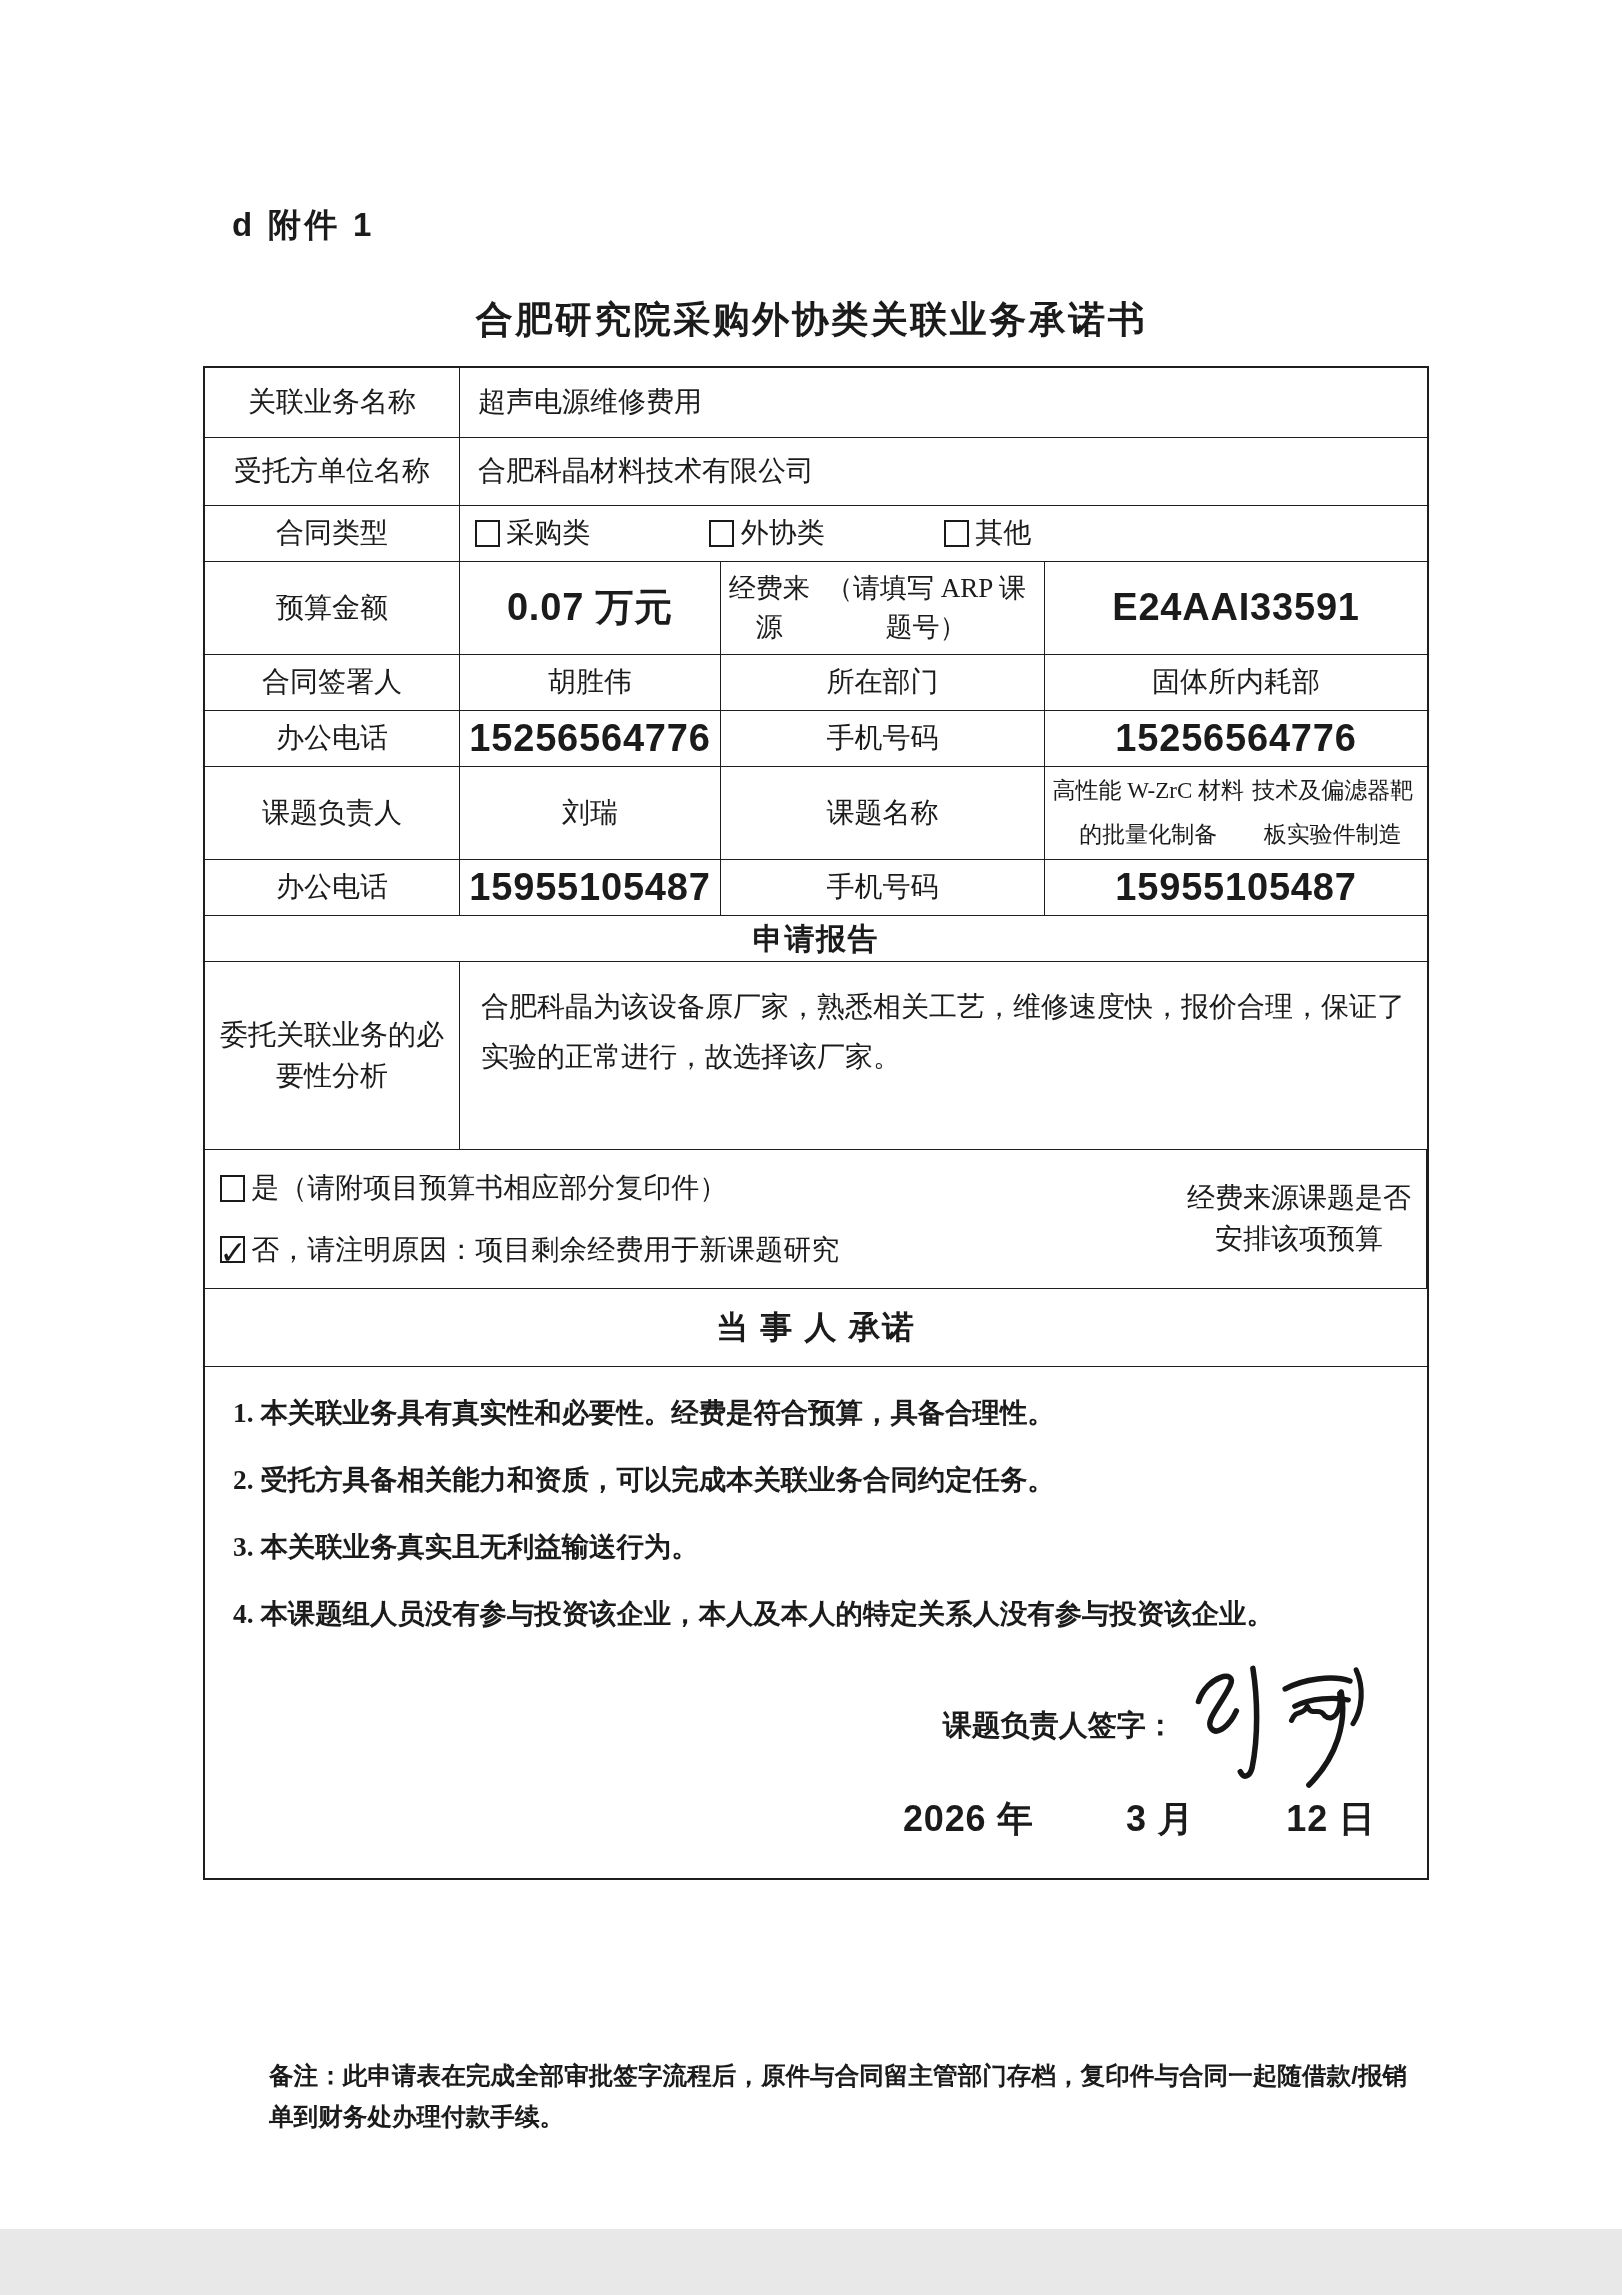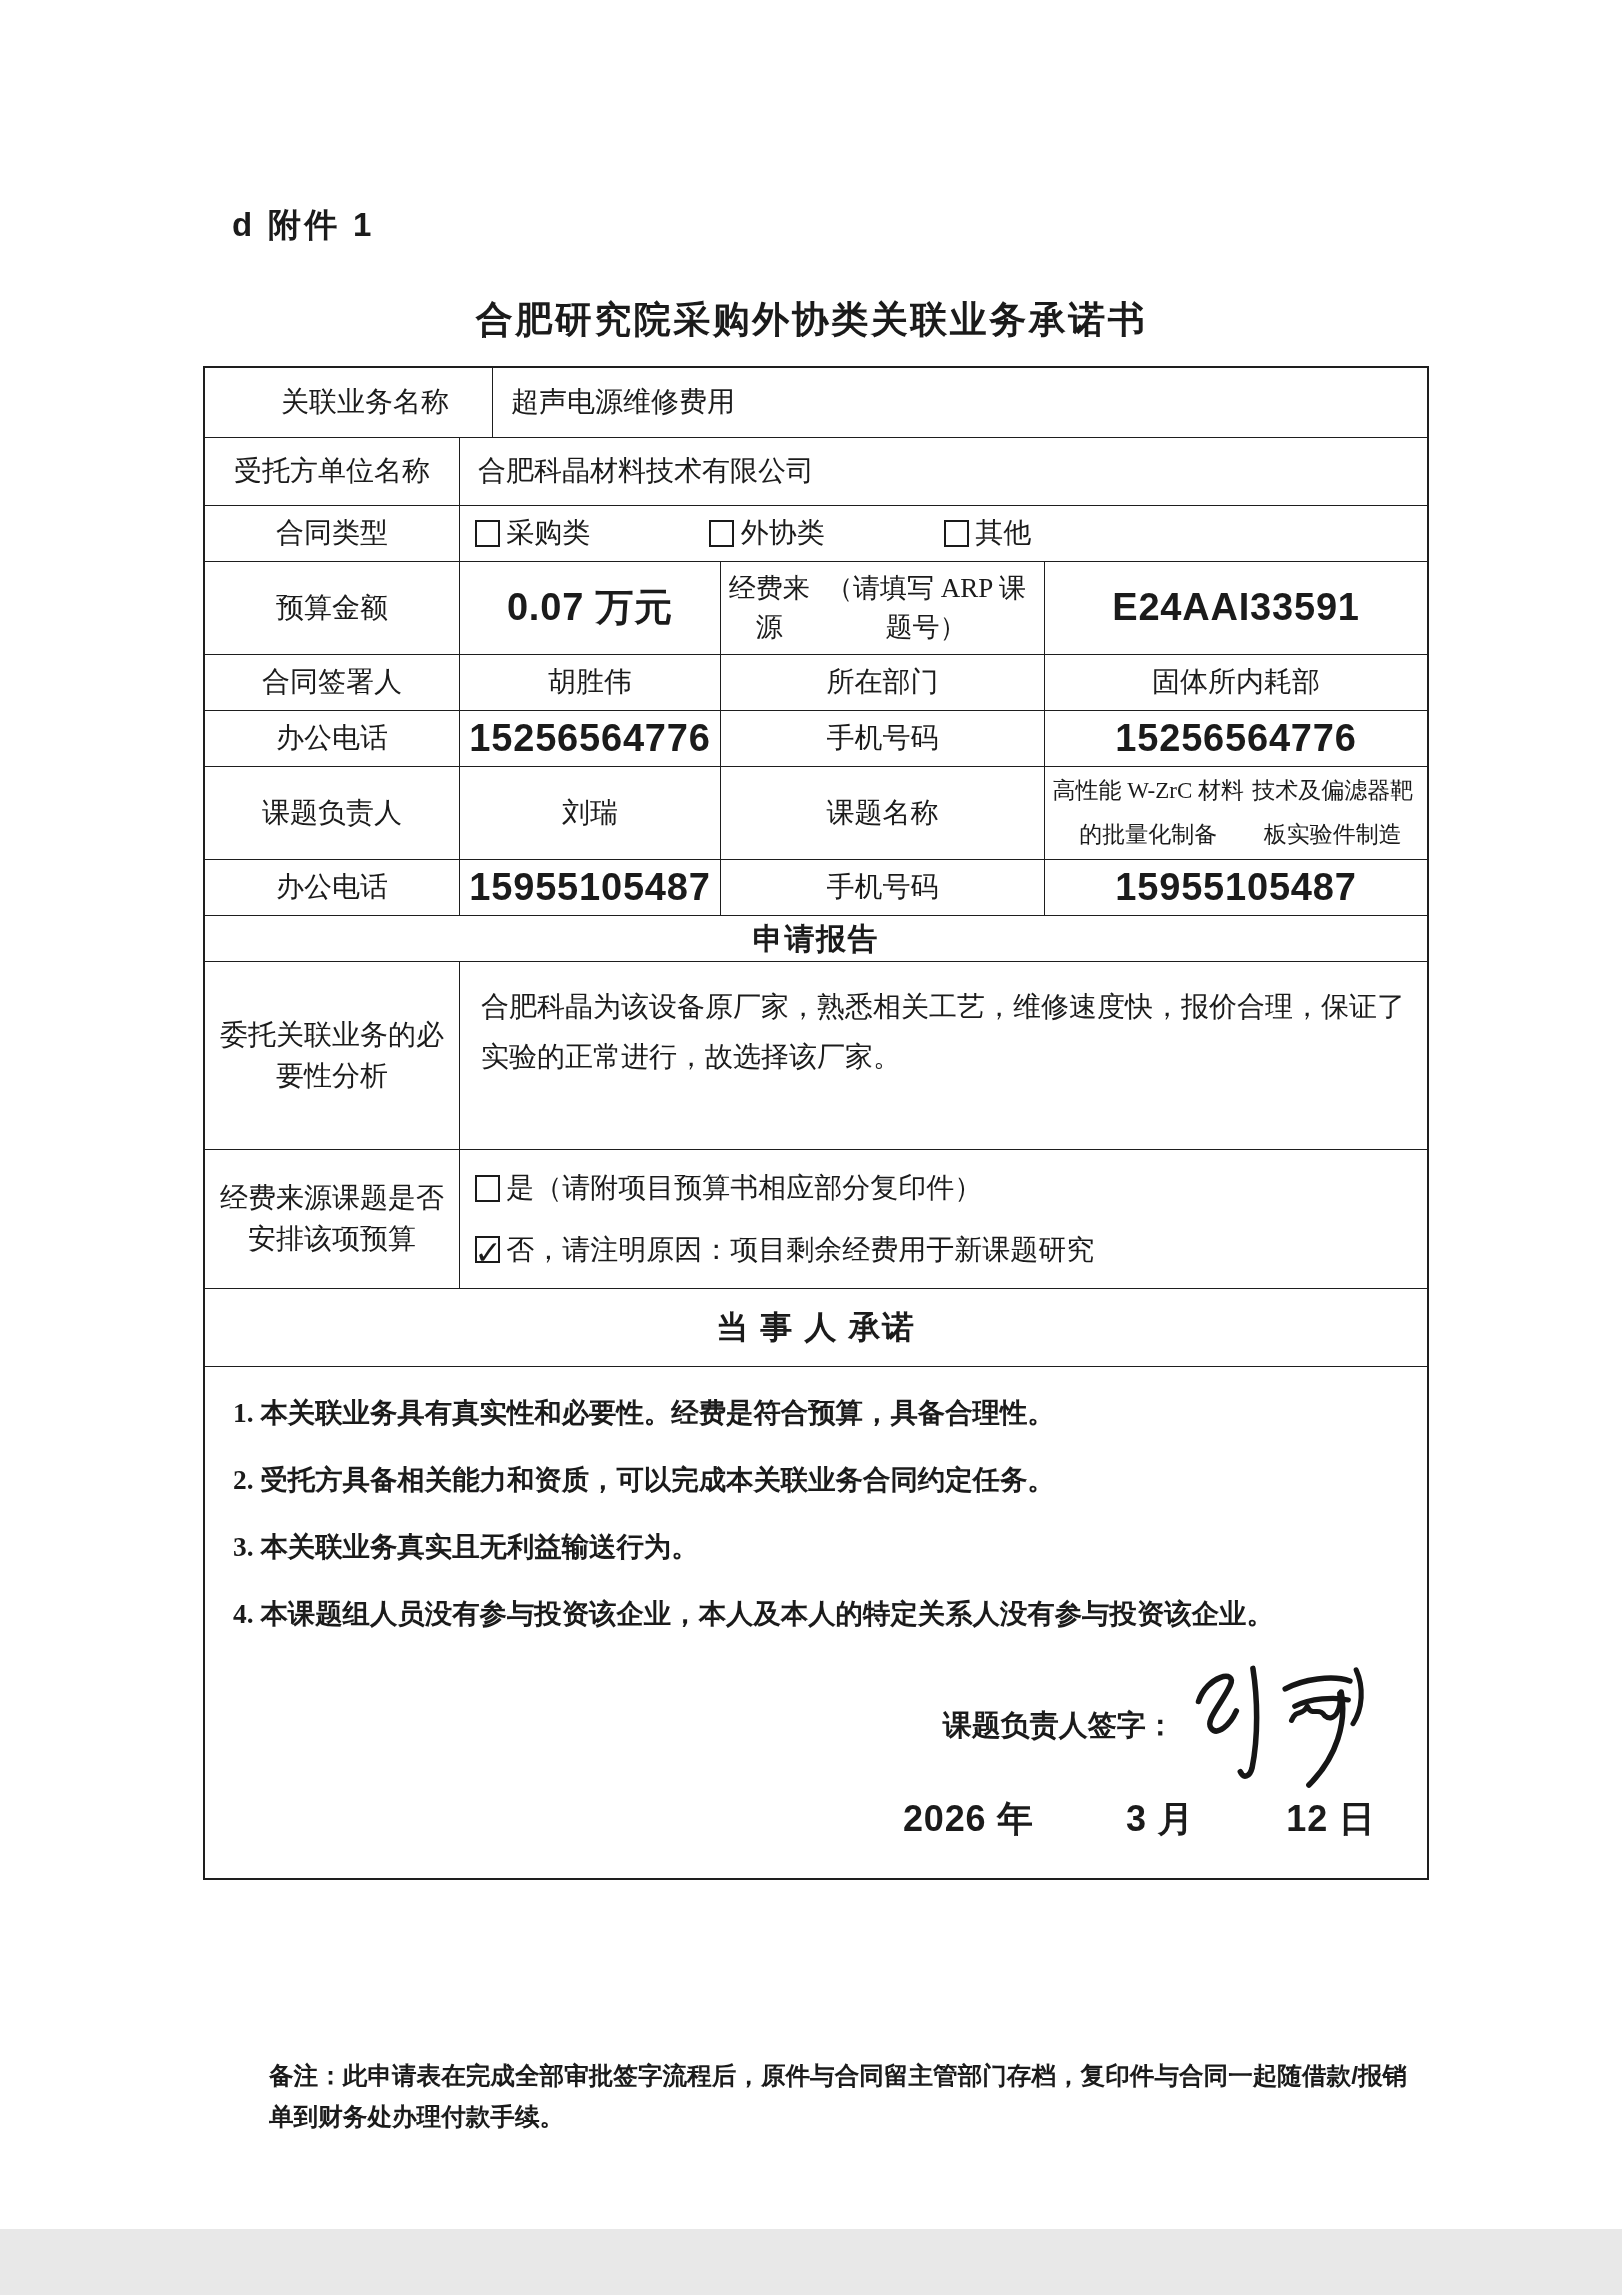--- a/index.html
+++ b/index.html
@@ -98,7 +98,7 @@
     text-align:left;
   }
   
-  .h84{height:69px;margin-left:33px;} .h83{height:68px;} .h68{height:56px;}
+  .h84{height:69px;} .h83{height:68px;} .h68{height:56px;}
   .h113{height:93px;} .h56{height:46px;} .h230{height:188px;justify-content:space-between;}
   .h170{height:139px;} .h95{height:78px;} .h625{height:512px;}
 </style>

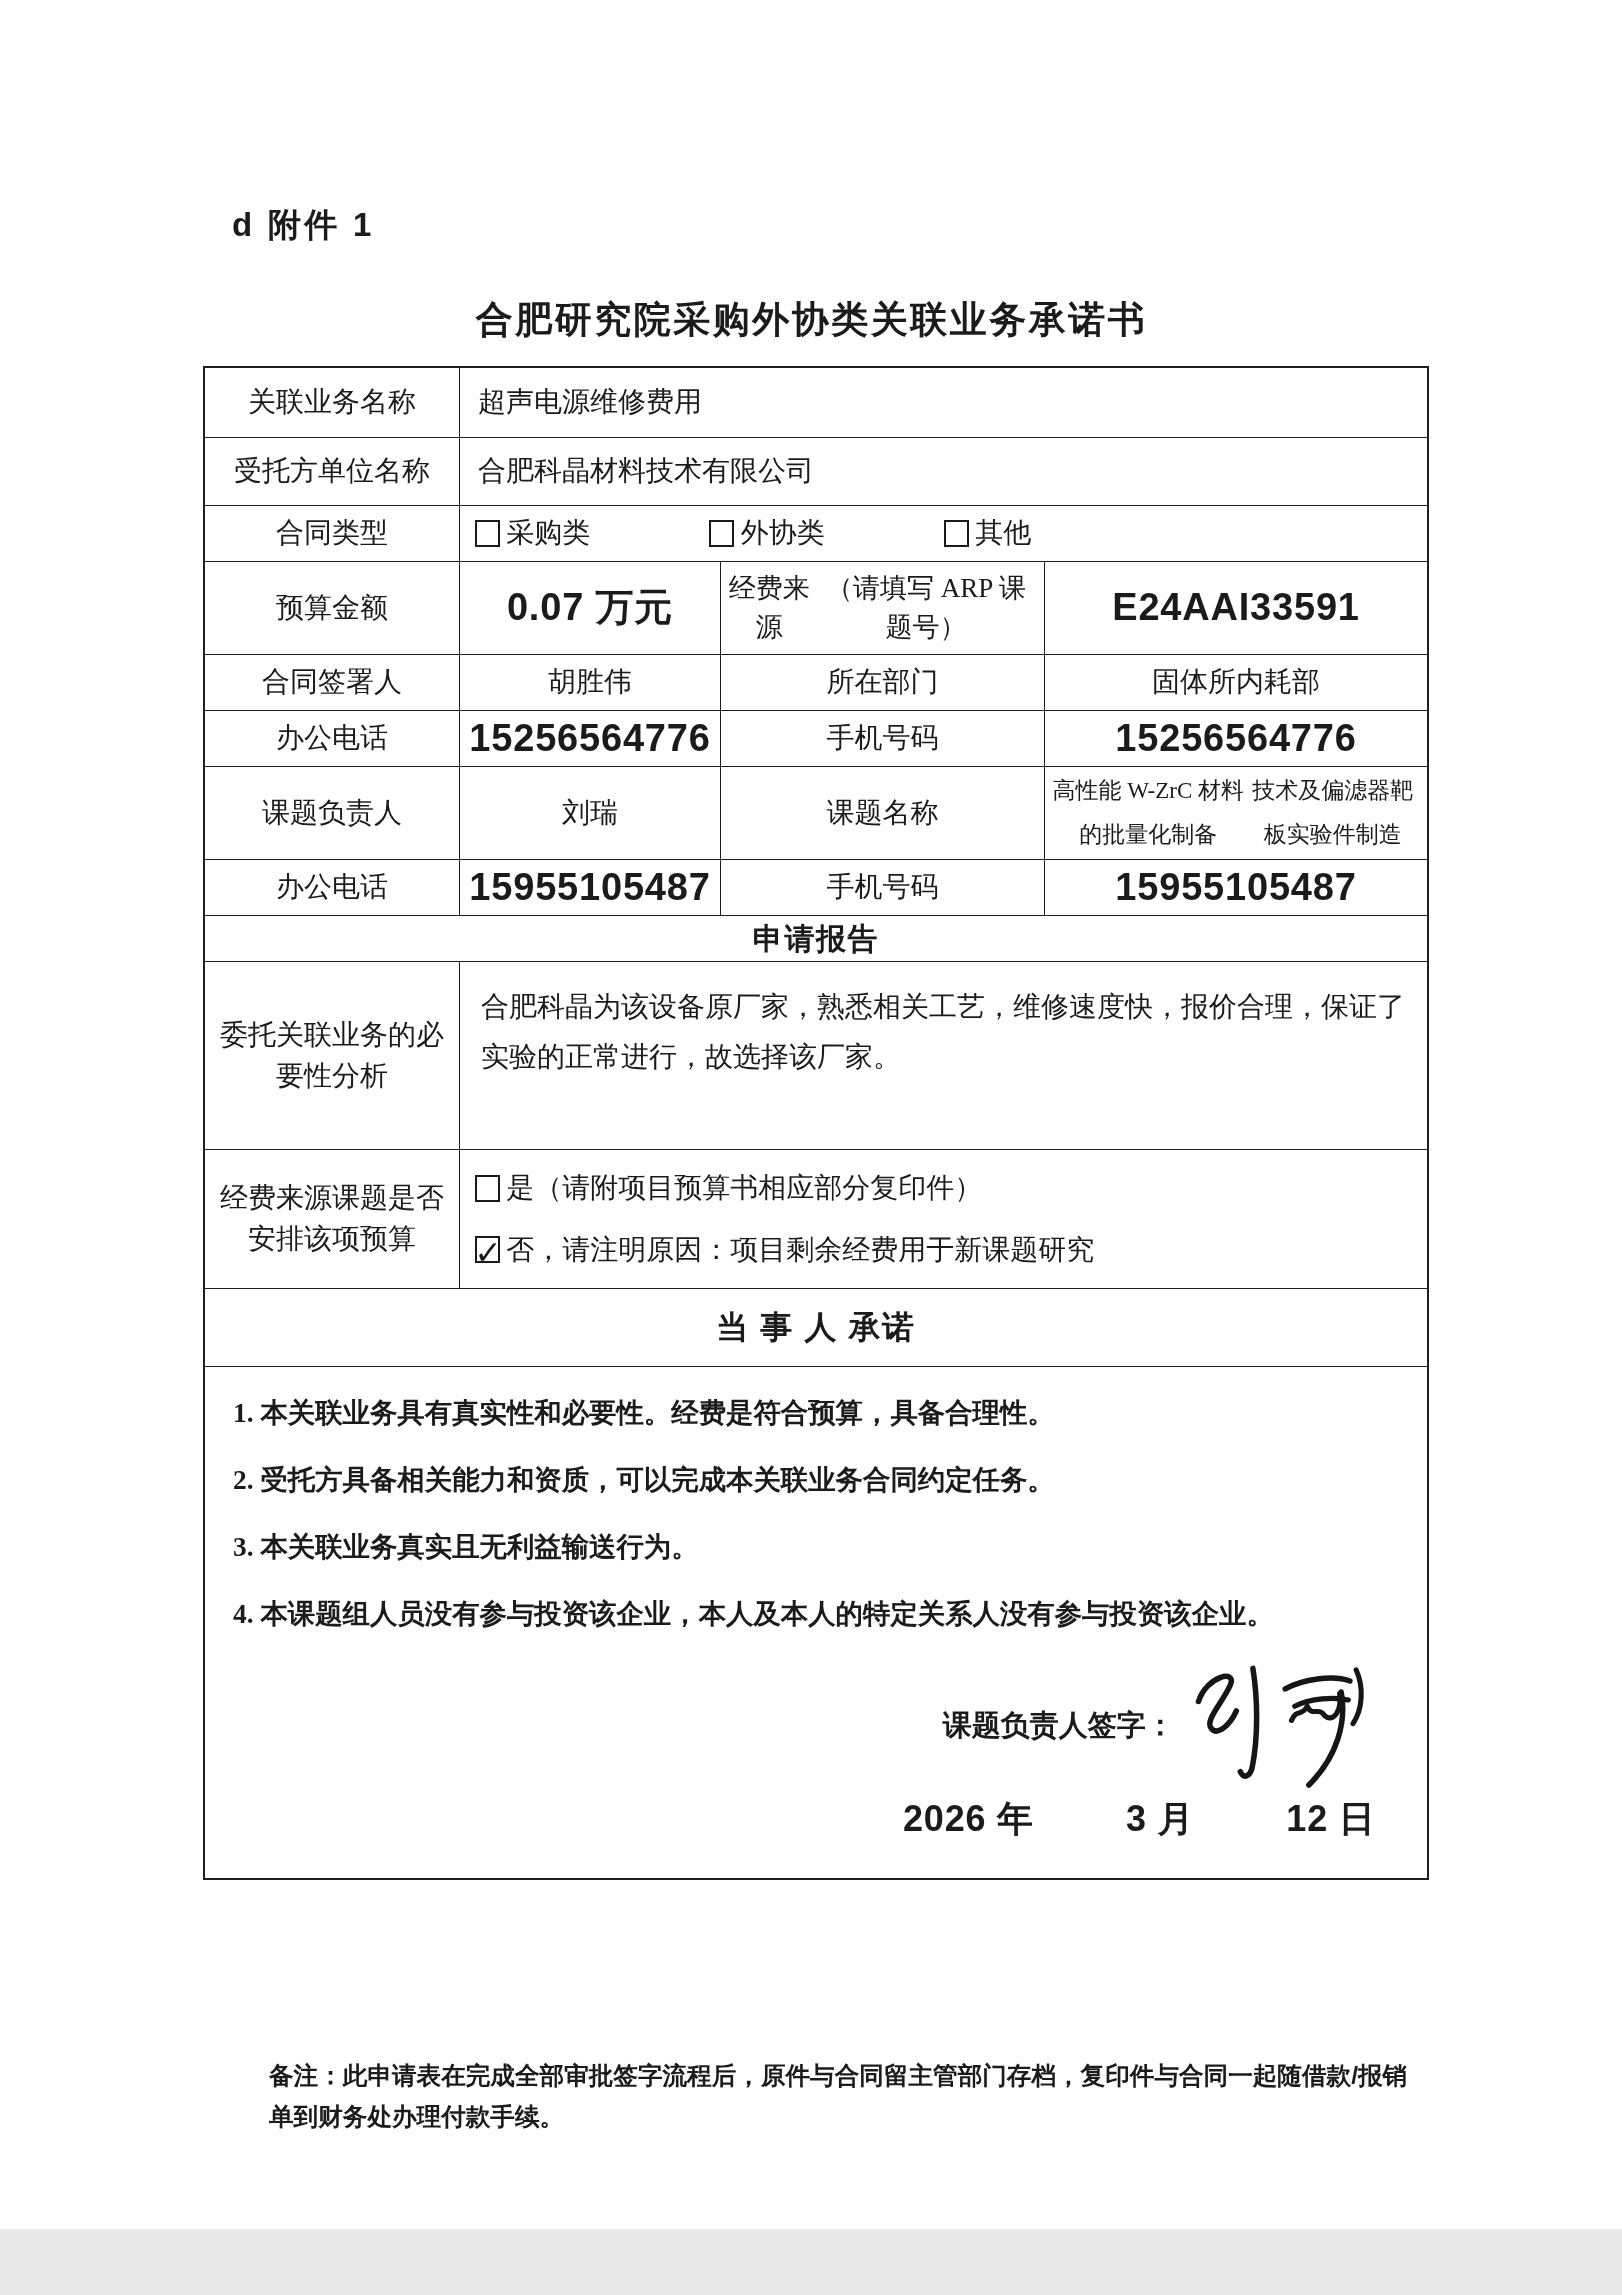--- a/index.html
+++ b/index.html
@@ -193,7 +193,6 @@
     </div>
 
     <div class="trow h170">
-      <div class="cell c1 bordered">经费来源课题是否安排该项预算</div>
       <div class="cell cmerge left">
         <div class="option-col">
           <span class="option">
@@ -206,6 +205,7 @@
           </span>
         </div>
       </div>
+      <div class="cell c1 bordered">经费来源课题是否安排该项预算</div>
     </div>
 
     <div class="trow h95">

